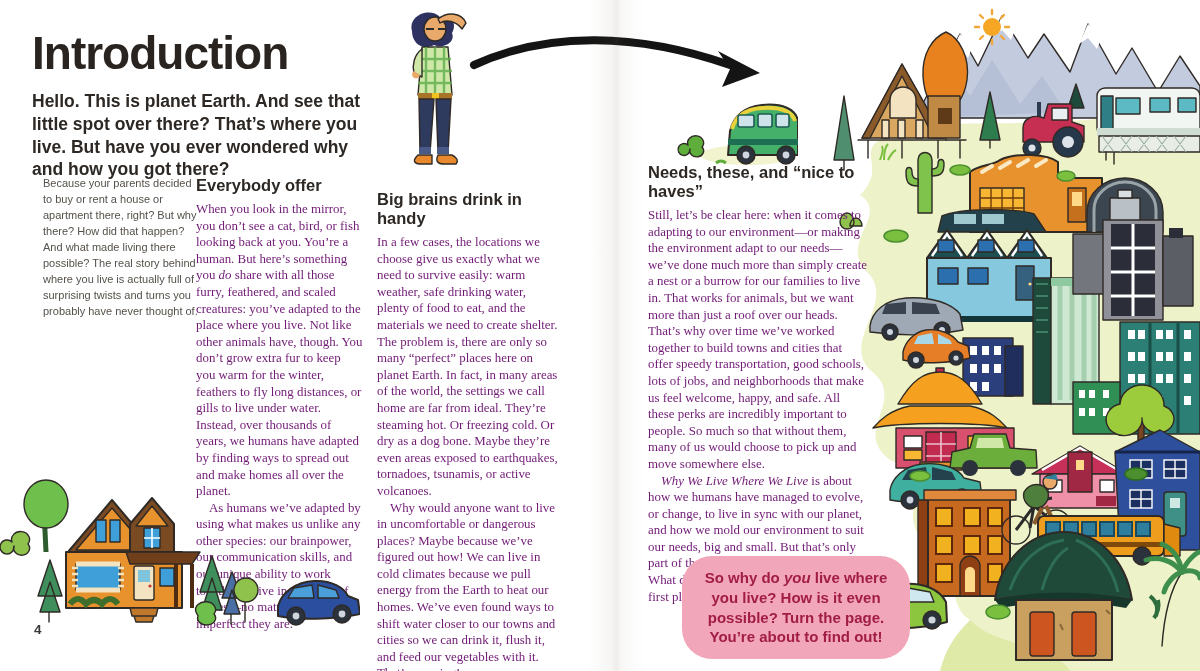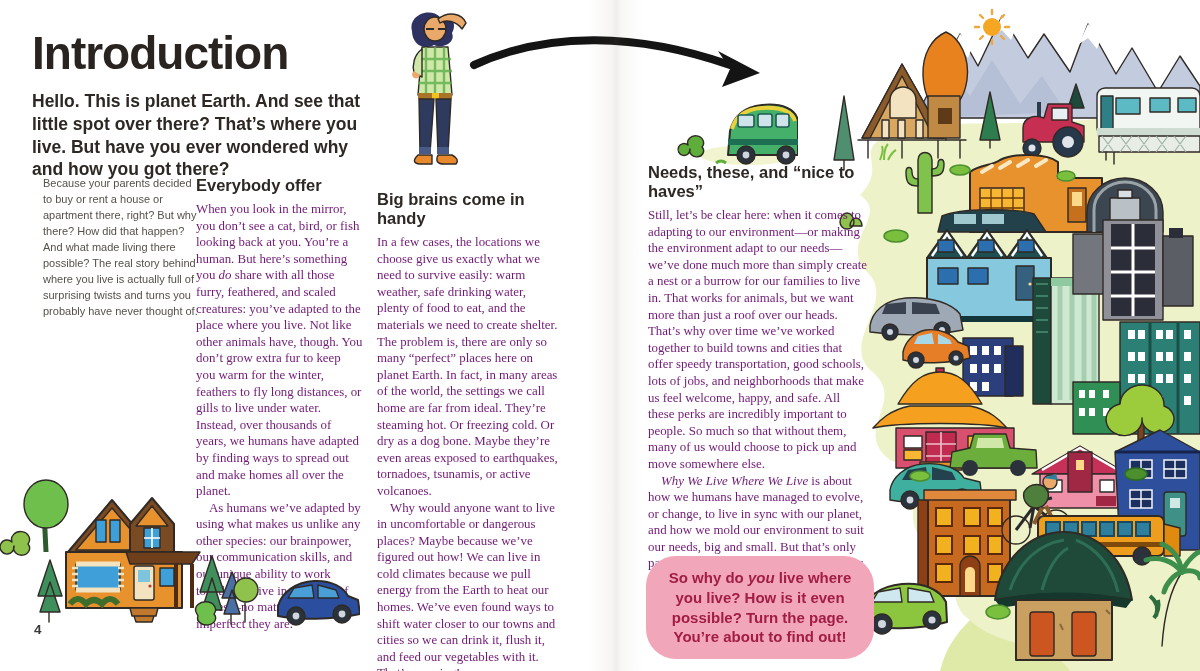--- a/index.html
+++ b/index.html
@@ -513,7 +513,7 @@
   </div>
 
   <div class="col abs" style="left:377px;top:190px;width:181px;">
-    <h2>Big brains come in handy</h2>
+    <h2>Big brains drink in handy</h2>
     <p>In a few cases, the locations we choose give us exactly what we need to survive easily: warm weather, safe drinking water, plenty of food to eat, and the materials we need to create shelter. The problem is, there are only so many “perfect” places here on planet Earth. In fact, in many areas of the world, the settings we call home are far from ideal. They’re steaming hot. Or freezing cold. Or dry as a dog bone. Maybe they’re even areas exposed to earthquakes, tornadoes, tsunamis, or active volcanoes.</p>
     <p class="ind">Why would anyone want to live in uncomfortable or dangerous places? Maybe because we’ve figured out how! We can live in cold climates because we pull energy from the Earth to heat our homes. We’ve even found ways to shift water closer to our towns and cities so we can drink it, flush it, and feed our vegetables with it. That’s amazing!</p>
   </div>

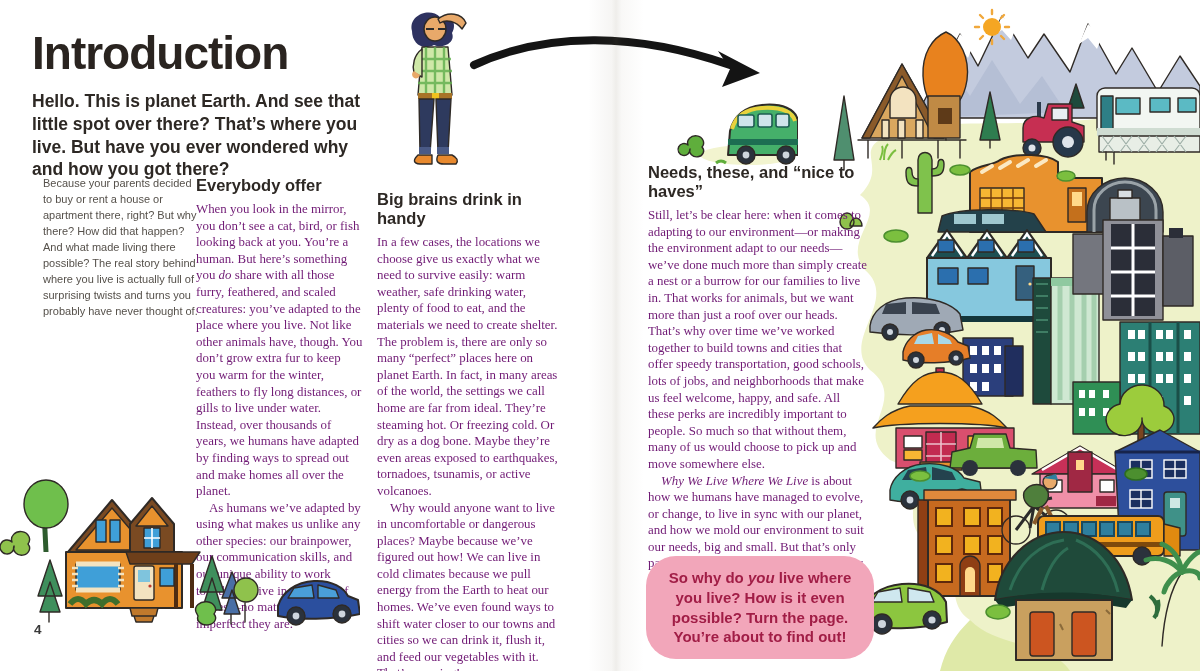--- a/index.html
+++ b/index.html
@@ -32,7 +32,7 @@
   }
   .col p.ind{text-indent:13px;}
   .callout{
-    position:absolute;left:646px;top:556px;width:228px;min-height:62px;
+    position:absolute;left:682px;top:556px;width:228px;min-height:62px;
     background:#f2a6ba;border-radius:30px;padding:12px 14px 12px 14px;box-sizing:border-box;
     display:flex;align-items:center;justify-content:center;z-index:4;
   }

